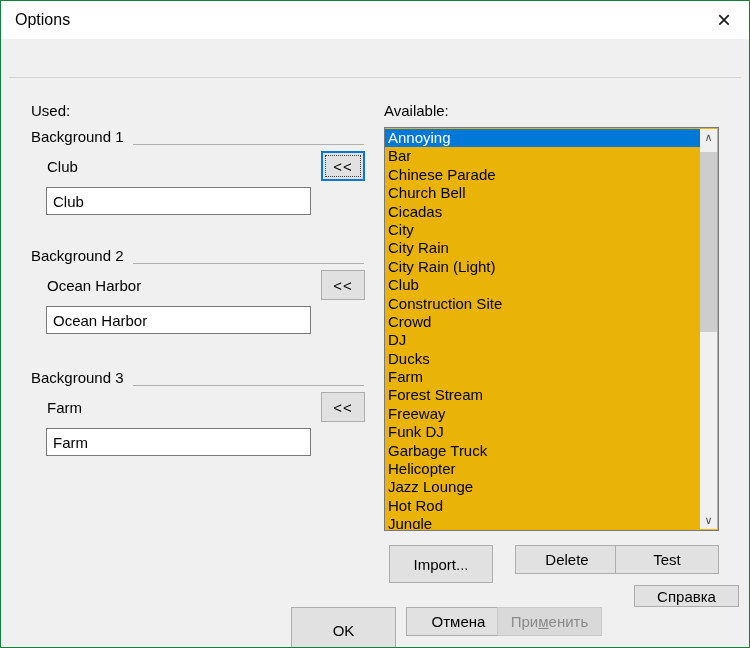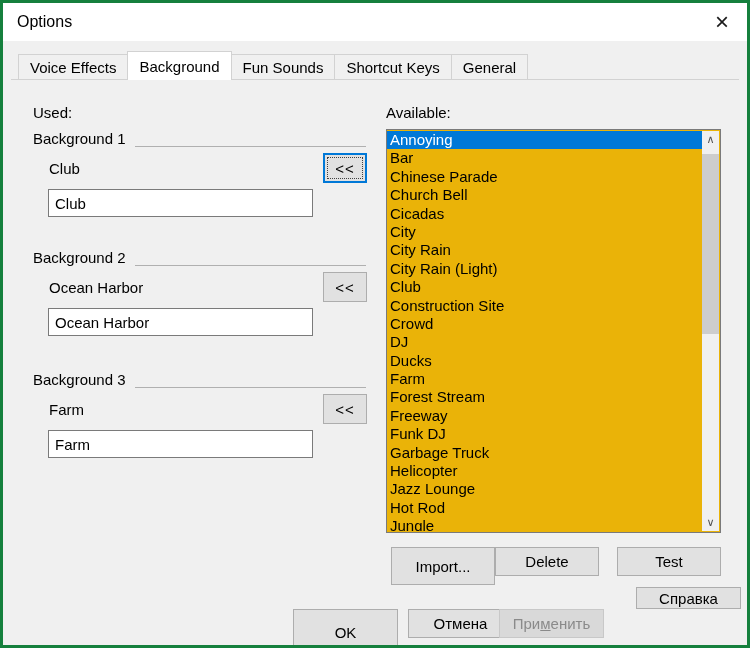--- a/index.html
+++ b/index.html
@@ -10,7 +10,7 @@
     position: relative;
     width: 750px; height: 648px;
     background: #f0f0f0;
-    border: 3px solid #15803d;
+    border: 1px solid #15803d;
     overflow: hidden;
     font-size: 15px; color: #000;
   }

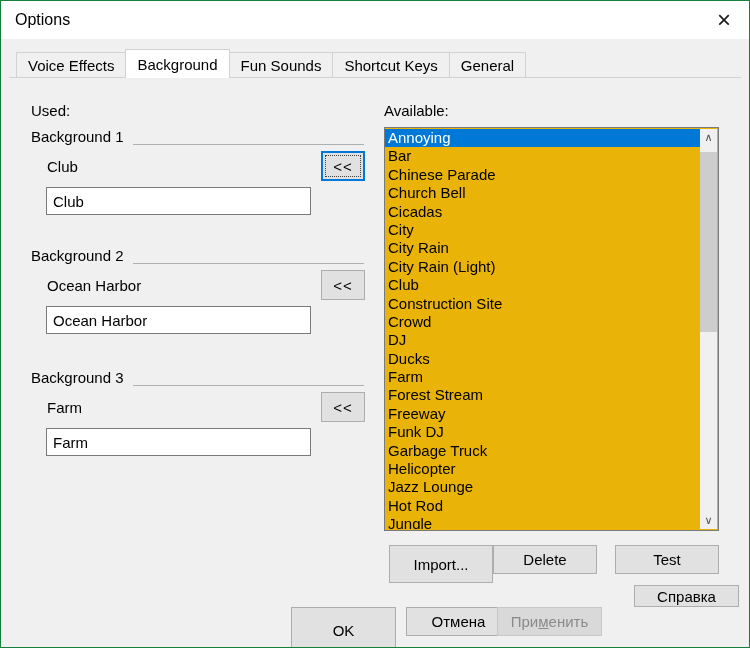--- a/index.html
+++ b/index.html
@@ -130,13 +130,6 @@
   </div>
 
   <div class="tabstrip-line"></div>
-  <div class="tabstrip">
-      <div class="tab">Voice Effects</div>
-      <div class="tab active">Background</div>
-      <div class="tab">Fun Sounds</div>
-      <div class="tab">Shortcut Keys</div>
-      <div class="tab">General</div>
-    </div>
 
   <div class="label used-label">Used:</div>
   <div class="label available-label">Available:</div>

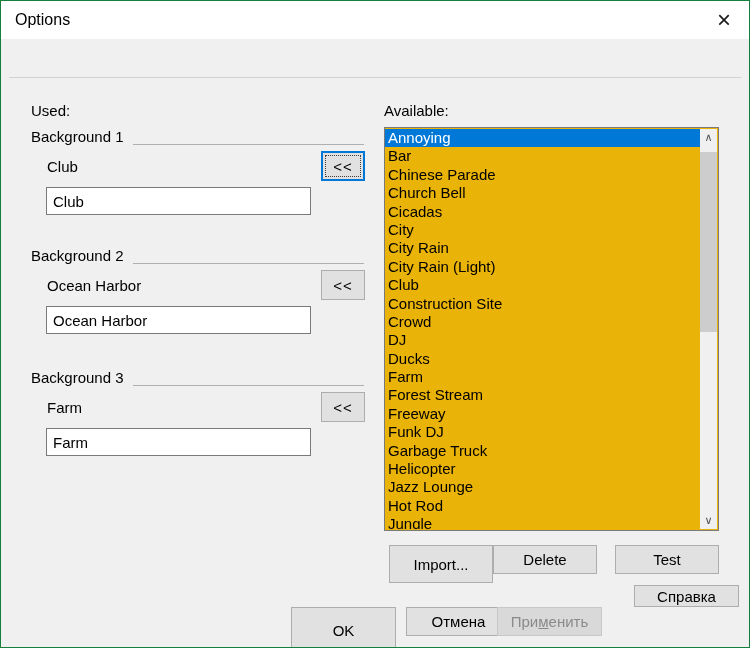--- a/index.html
+++ b/index.html
@@ -196,7 +196,7 @@
 
   <div>
       <button class="btn" style="left: 388px; top: 544px; width: 104px; height: 38px;">Import...</button>
-      <button class="btn" style="left: 492px; top: 544px; width: 104px; height: 29px;">Delete</button>
+      <button class="btn" style="left: 514px; top: 544px; width: 104px; height: 29px;">Delete</button>
       <button class="btn" style="left: 614px; top: 544px; width: 104px; height: 29px;">Test</button>
     </div>
   <div>

